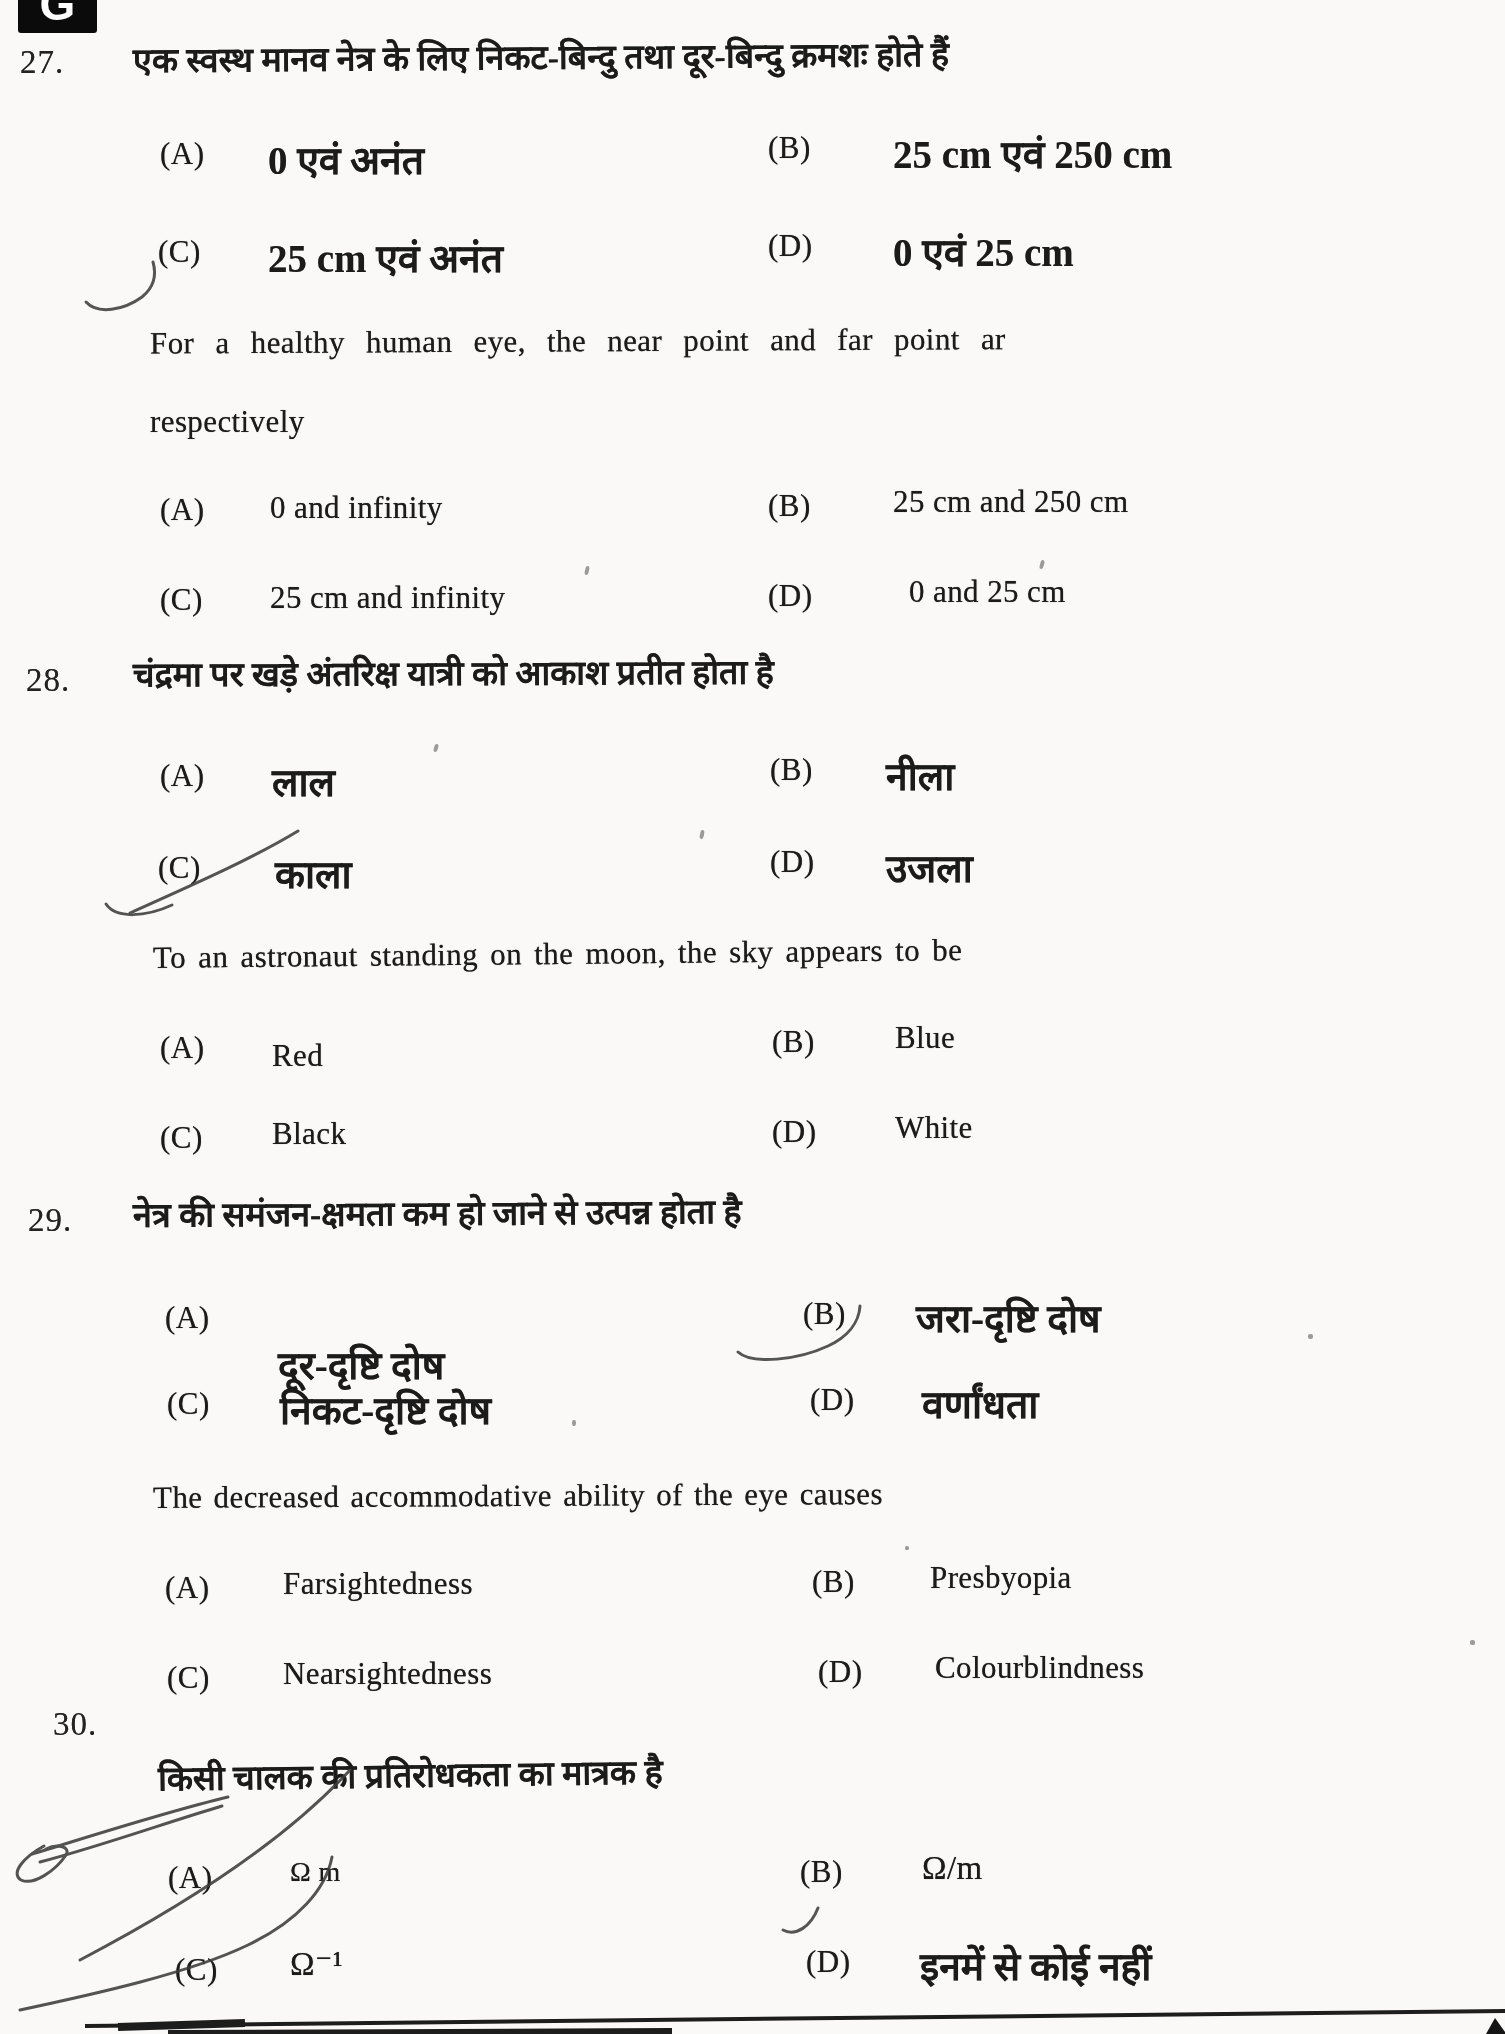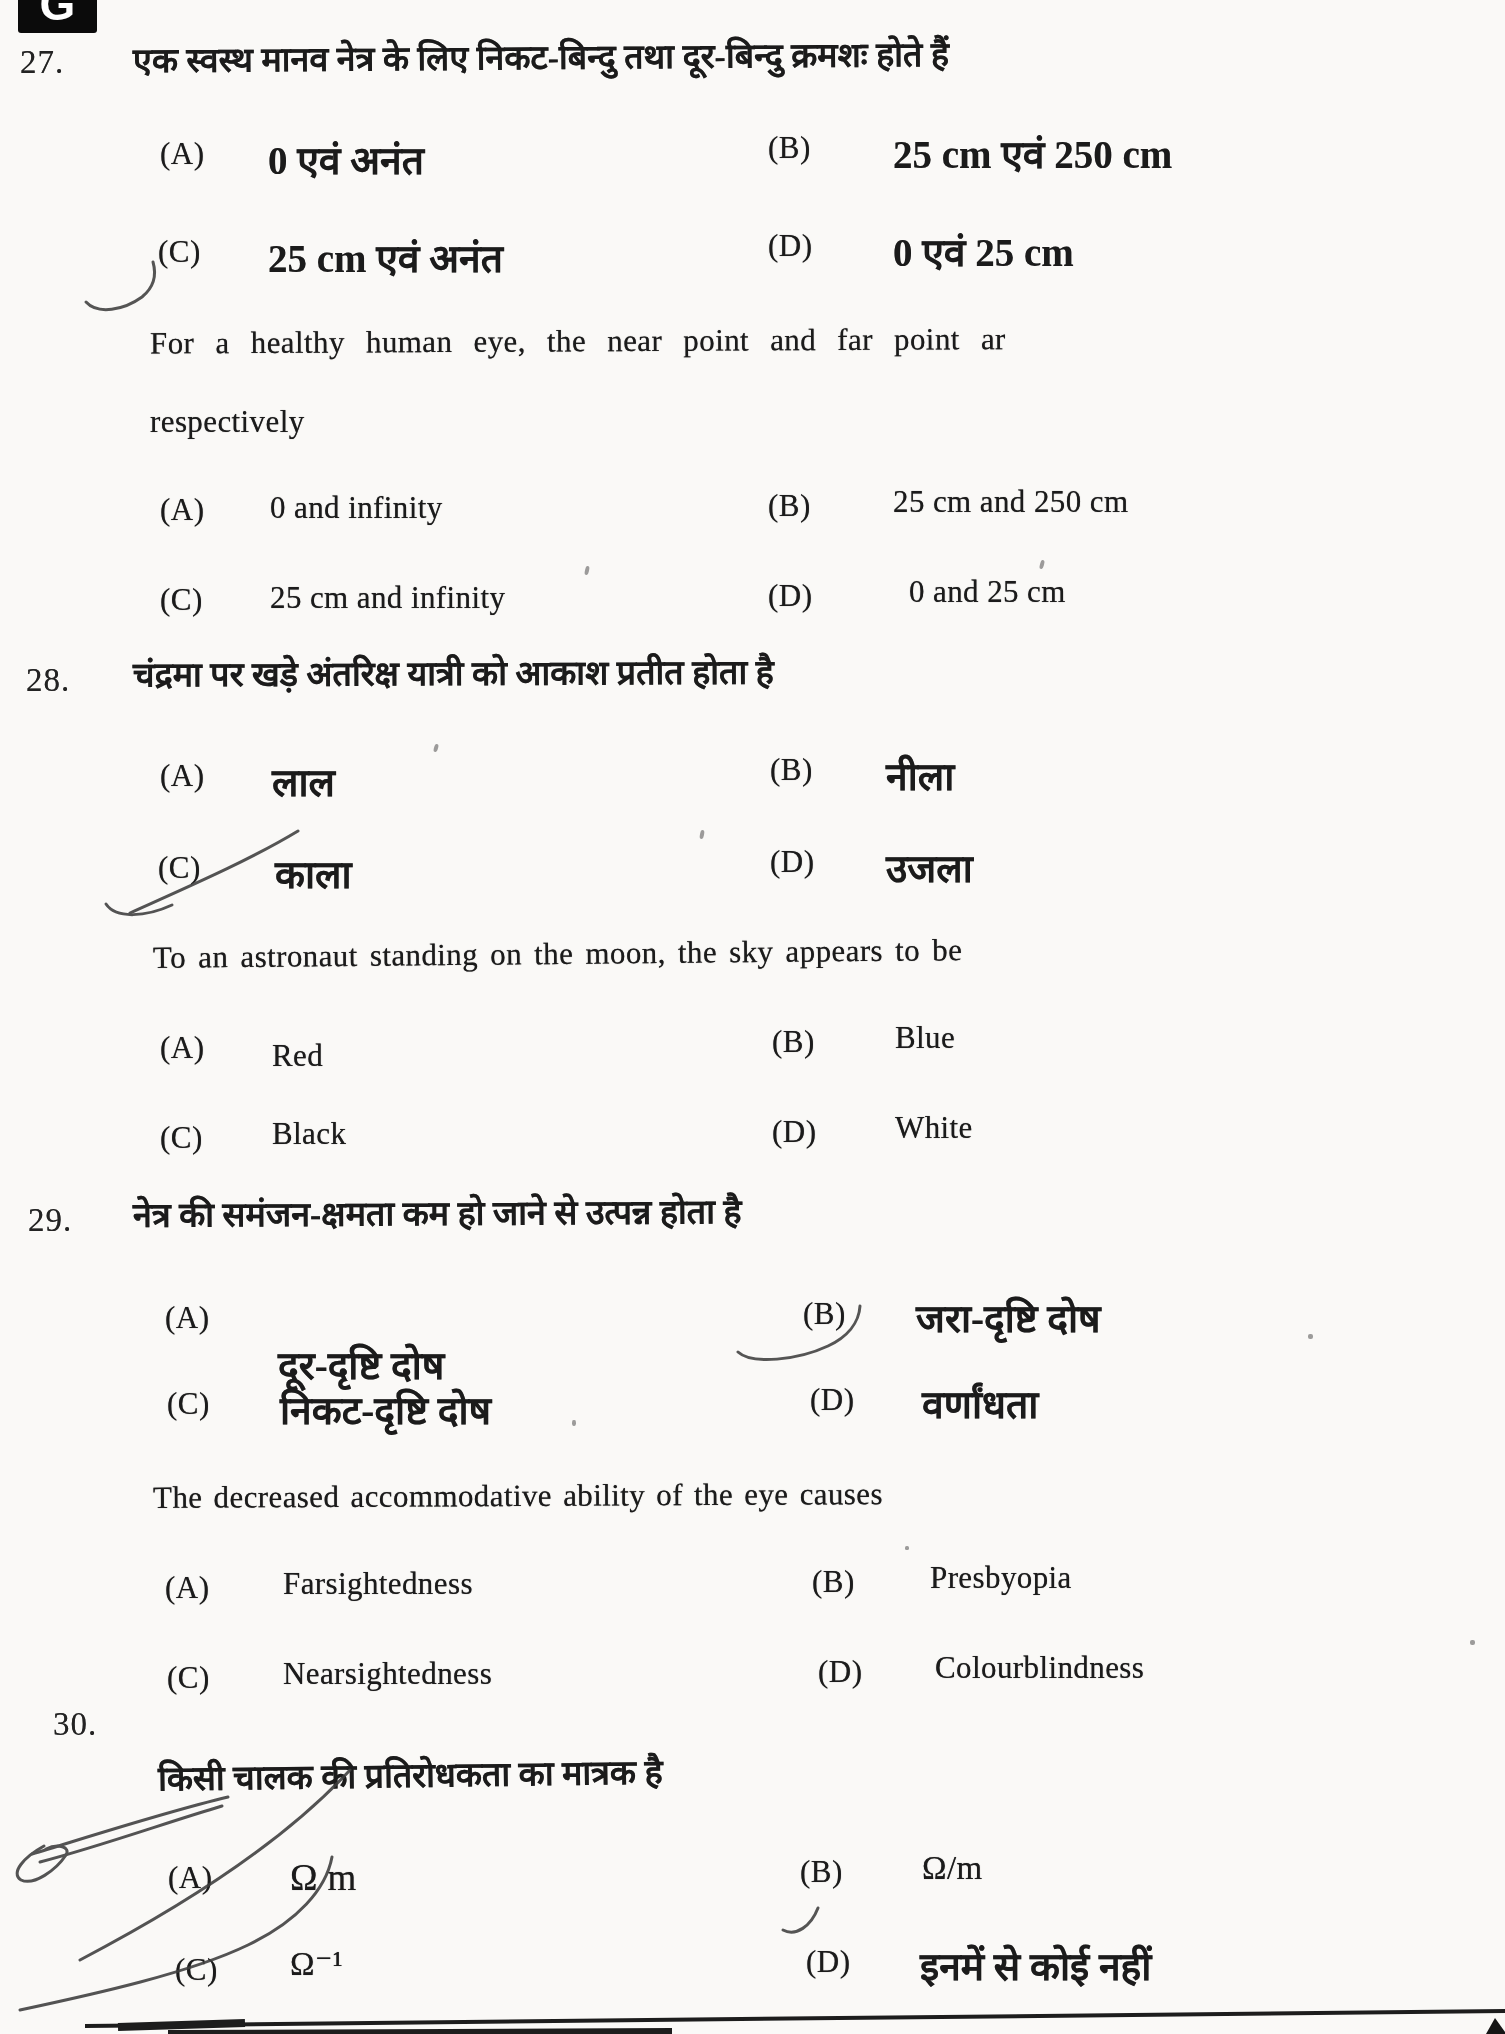--- a/index.html
+++ b/index.html
@@ -141,7 +141,7 @@
   <div class="stem hi" style="left:158px;top:1756px;transform:rotate(-0.8deg);">किसी चालक की प्रतिरोधकता का मात्रक है</div>
 
   <span class="opt-label" style="left:168px;top:1860px;">(A)</span>
-  <span class="en" style="left:290px;top:1856px;font-size:37px;">Ω m</span>
+  <span class="en" style="left:290px;top:1856px;font-size:28px;">Ω m</span>
   <span class="opt-label" style="left:800px;top:1854px;">(B)</span>
   <span class="en" style="left:878px;top:1850px;font-size:33px;margin-left:44px;">Ω/m</span>
 

